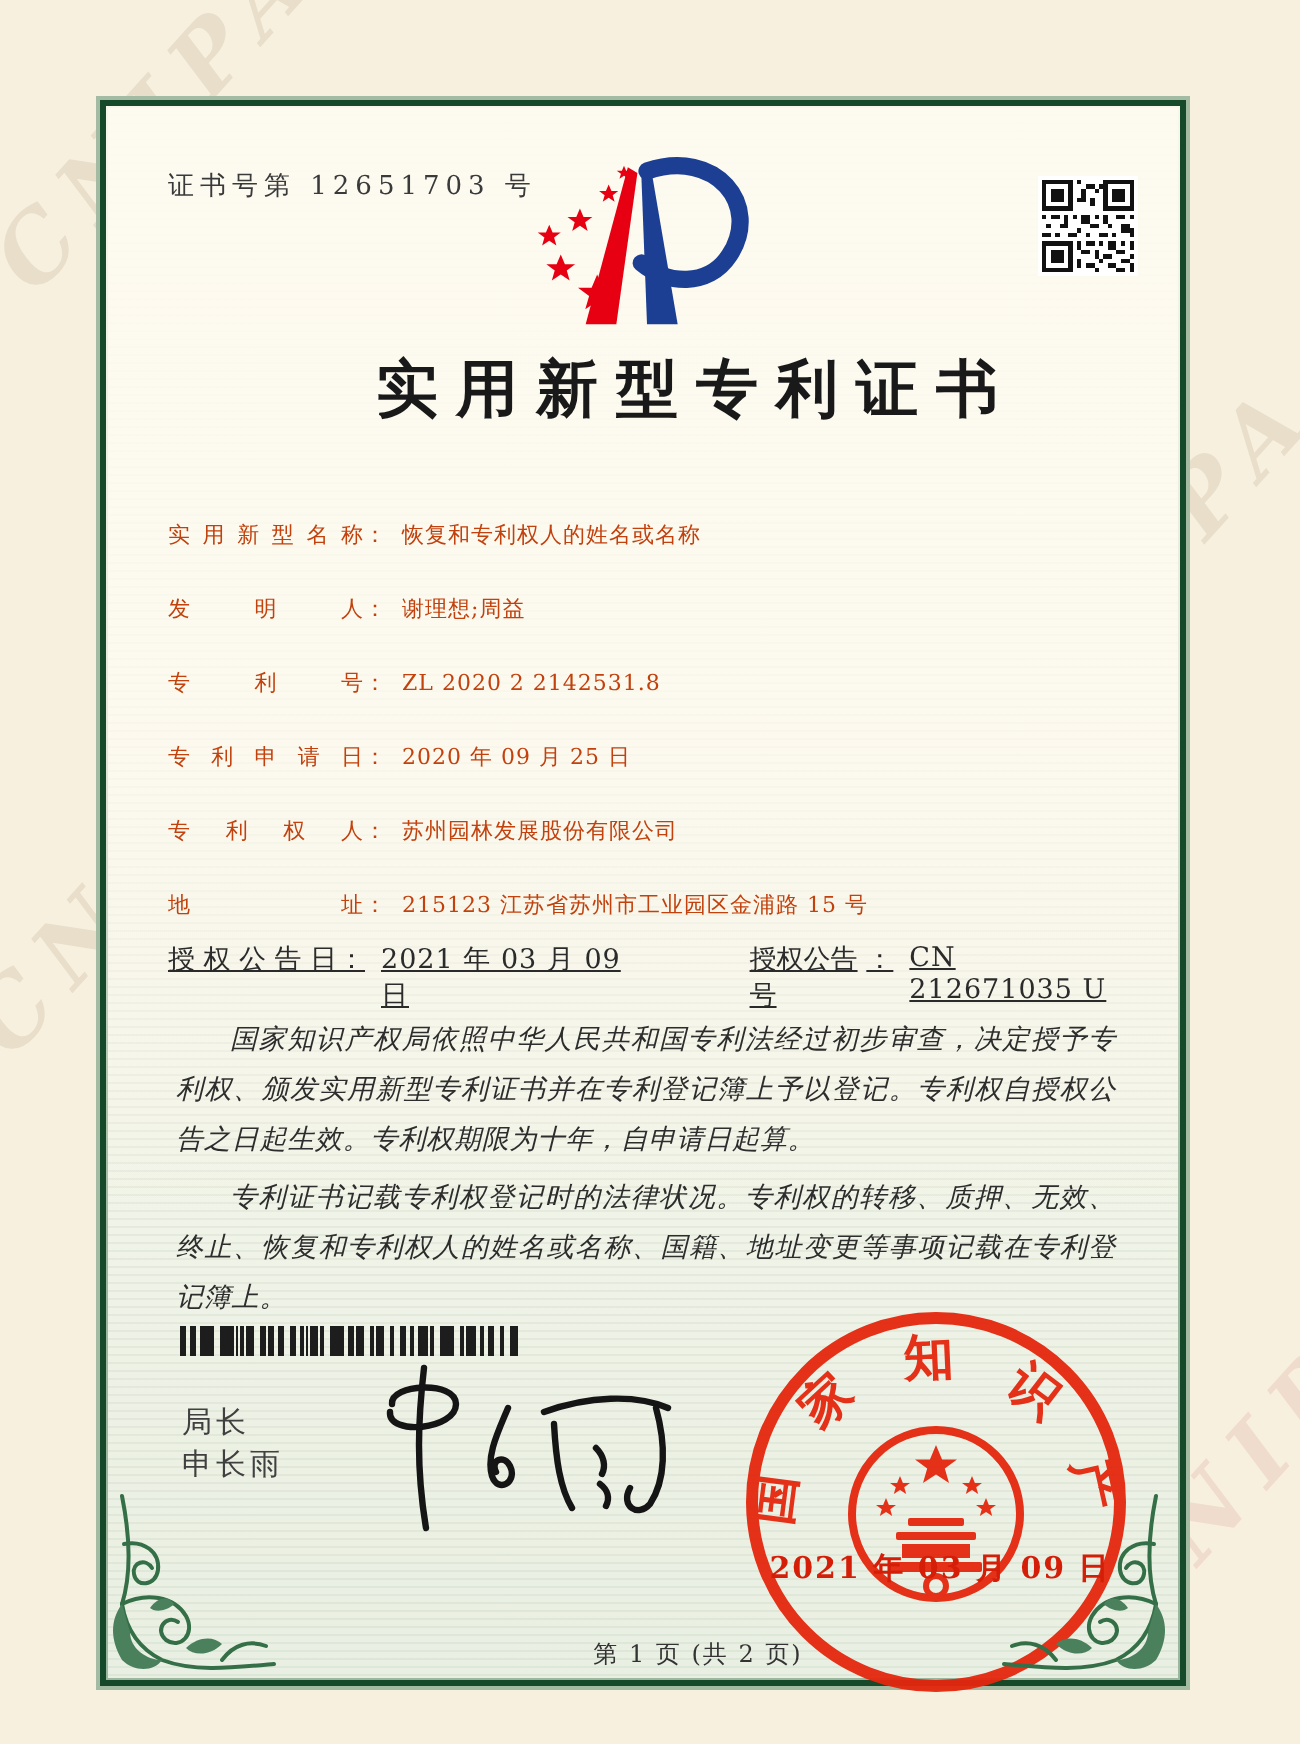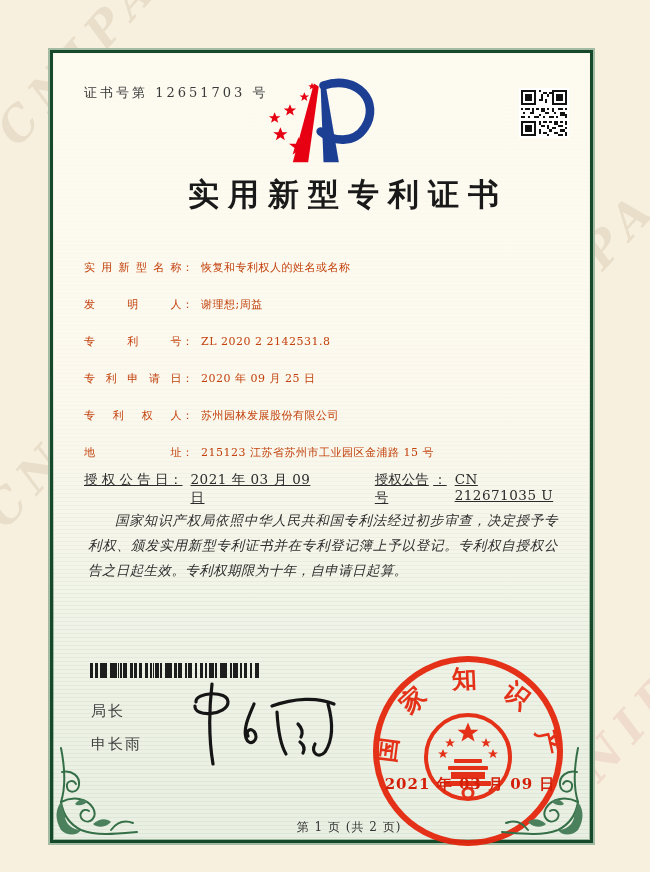--- a/index.html
+++ b/index.html
@@ -229,6 +229,7 @@
 
     <div class="paras">
       <p>国家知识产权局依照中华人民共和国专利法经过初步审查，决定授予专利权、颁发实用新型专利证书并在专利登记簿上予以登记。专利权自授权公告之日起生效。专利权期限为十年，自申请日起算。</p>
+      <p>专利证书记载专利权登记时的法律状况。专利权的转移、质押、无效、终止、恢复和专利权人的姓名或名称、国籍、地址变更等事项记载在专利登记簿上。</p>
     </div>
 
     <div class="barcode"></div>

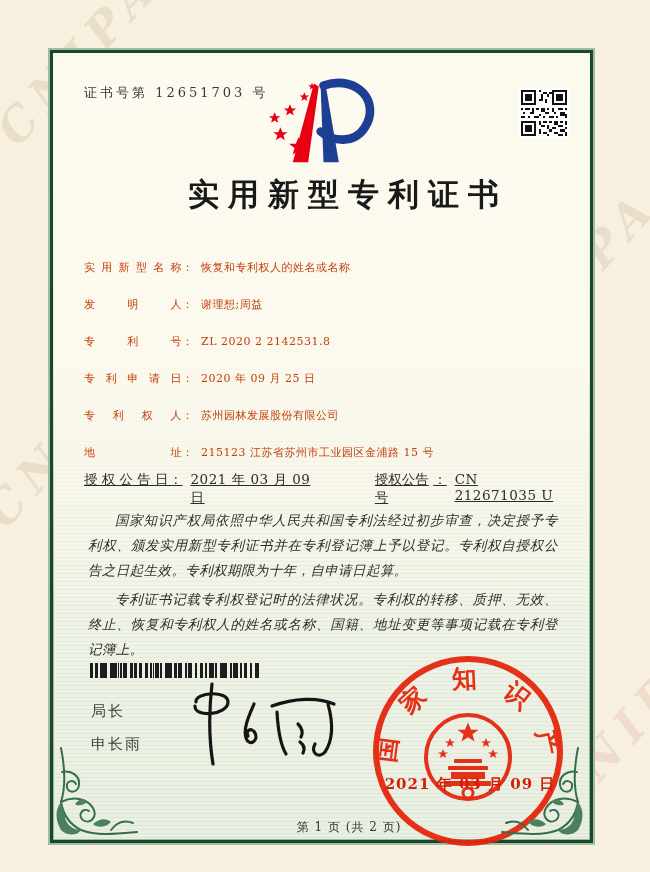--- a/index.html
+++ b/index.html
@@ -62,7 +62,7 @@
   }
   .director{position:absolute;left:91px;top:702px;font-family:"DejaVu Sans","Liberation Sans",sans-serif;
     font-size:15px;font-weight:400;color:#404040;letter-spacing:2px;}
-  .director .name{margin-top:14px;}
+  .director .name{margin-top:2px;}
   .signature{position:absolute;left:182px;top:678px;}
   .seal{position:absolute;left:370px;top:653px;opacity:.95;}
   .seal-date{

